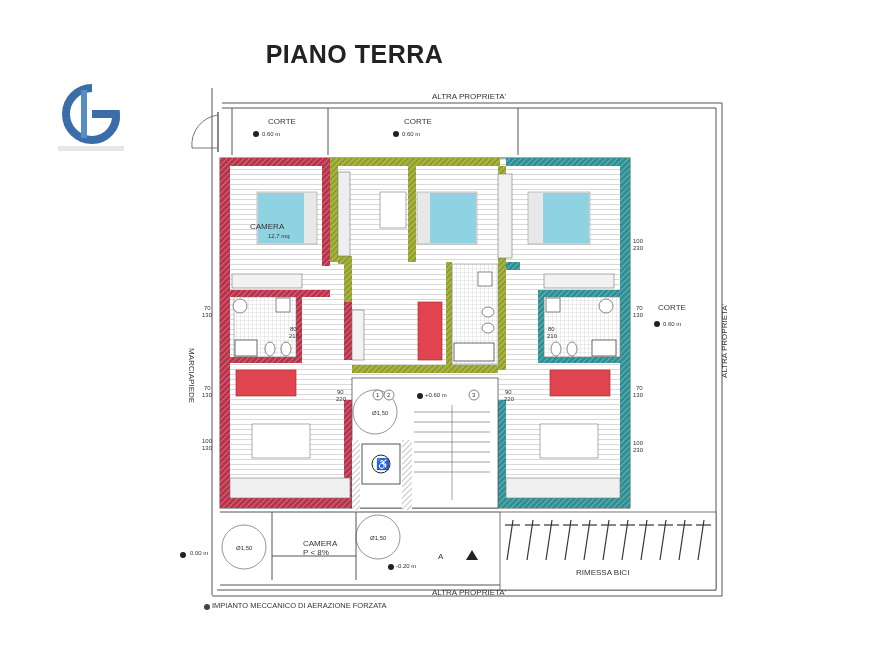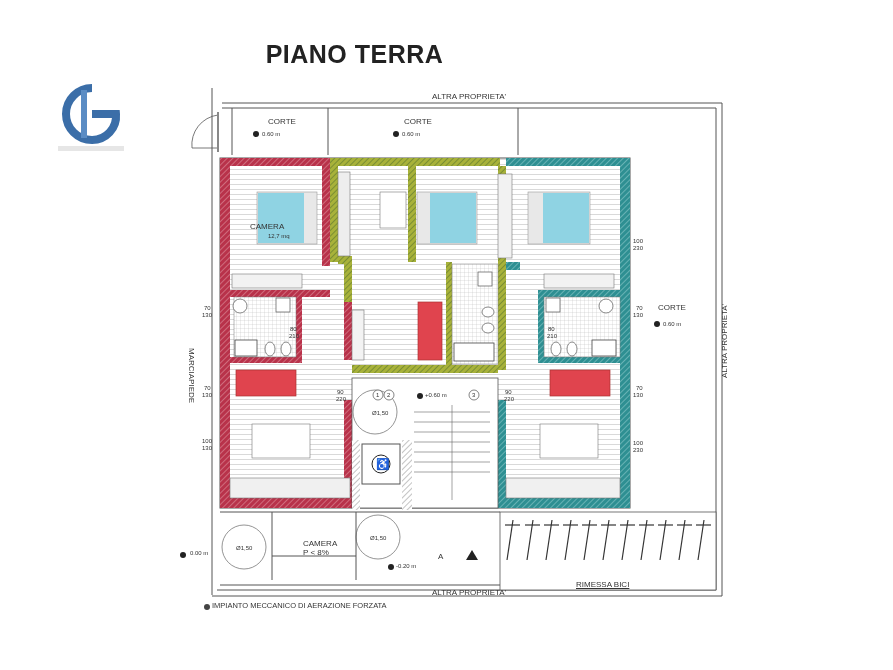--- a/index.html
+++ b/index.html
@@ -230,7 +230,7 @@
 <div class="abs lbl-sm" style="left:268px;top:233px;">12,7 mq</div>
 <div class="abs lbl" style="left:303px;top:539px;">CAMERA</div>
 <div class="abs lbl" style="left:303px;top:548px;">P &lt; 8%</div>
-<div class="abs lbl" style="left:576px;top:580px;text-decoration:underline;">RIMESSA BICI</div>
+<div class="abs lbl" style="left:576px;top:568px;">RIMESSA BICI</div>
 <div class="abs lbl" style="left:438px;top:552px;">A</div>
 
 <div class="abs lbl-sm" style="left:376px;top:392px;">1</div>

